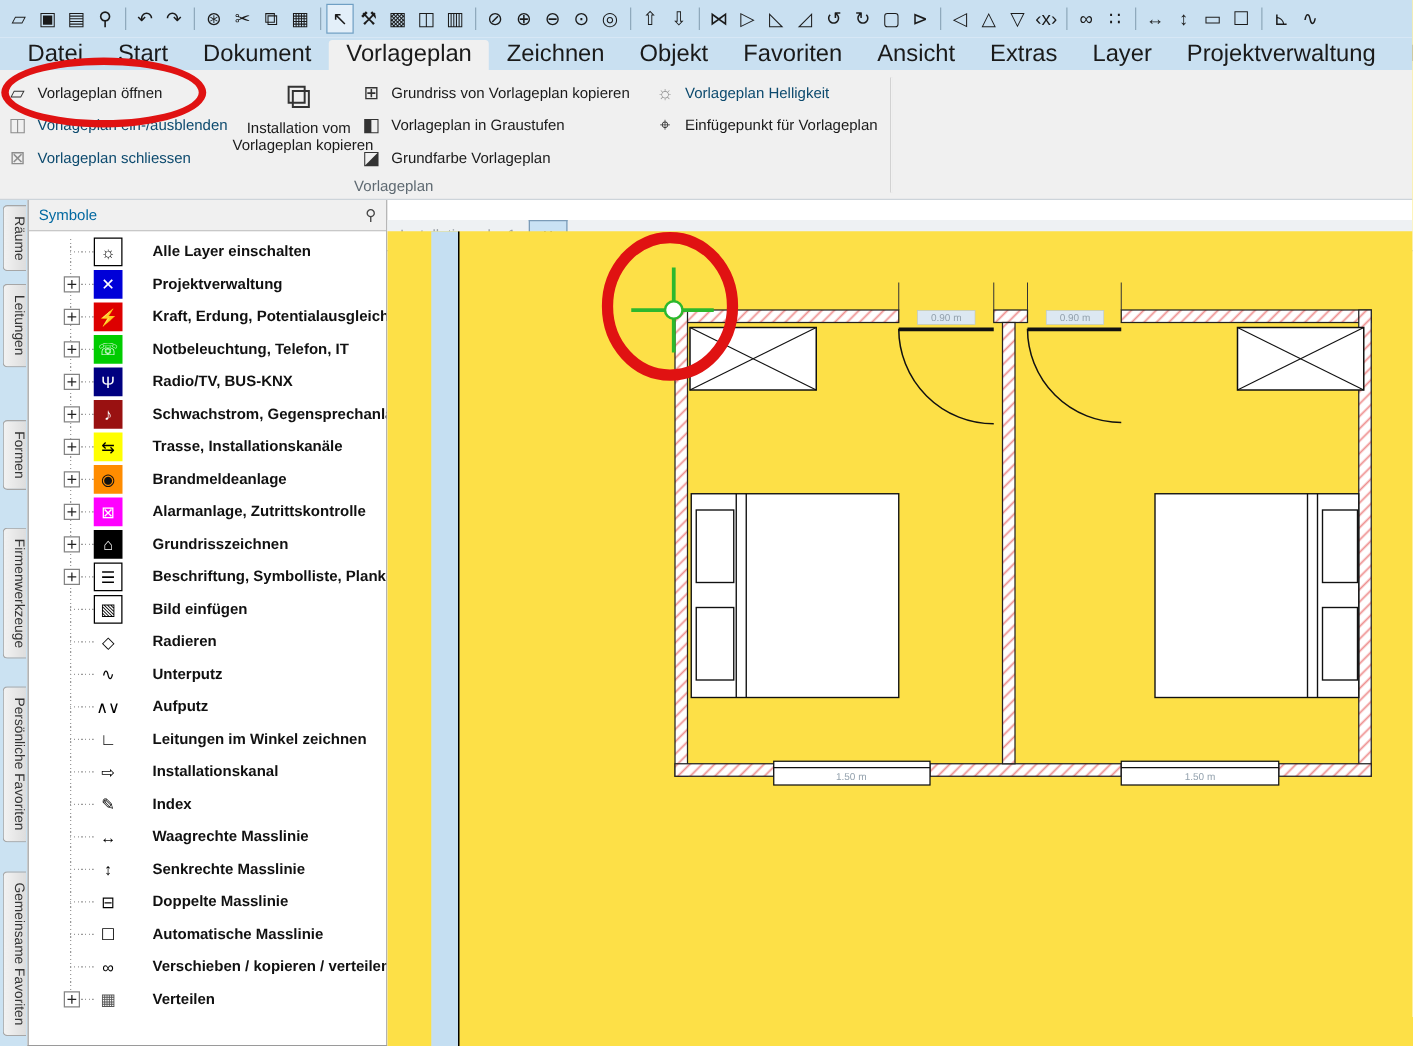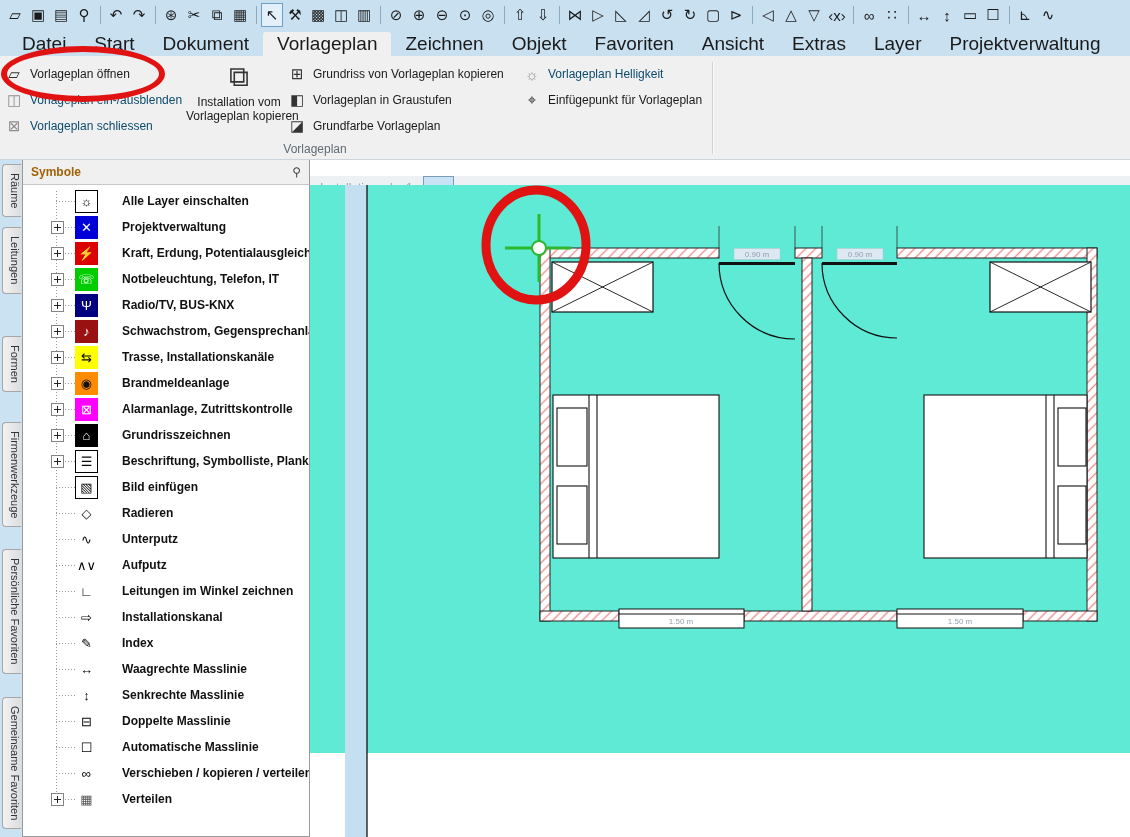--- a/index.html
+++ b/index.html
@@ -59,7 +59,7 @@
     border-top:none;box-sizing:border-box;overflow:hidden;}
   .sidebar-header{height:24px;background:#f0f0f0;border-bottom:1px solid #c8c8c8;display:flex;align-items:center;
     padding:0 8px;justify-content:space-between;}
-  .sidebar-title{font-size:12px;color:#a16207;font-weight:bold;}
+  .sidebar-title{font-size:12px;color:#0369a1;}
   .pin-icon{font-size:12px;color:#444;cursor:default;}
   .tree{position:relative;padding-top:3px;}
   .tree::before{content:"";position:absolute;left:33px;top:6px;bottom:10px;width:1px;

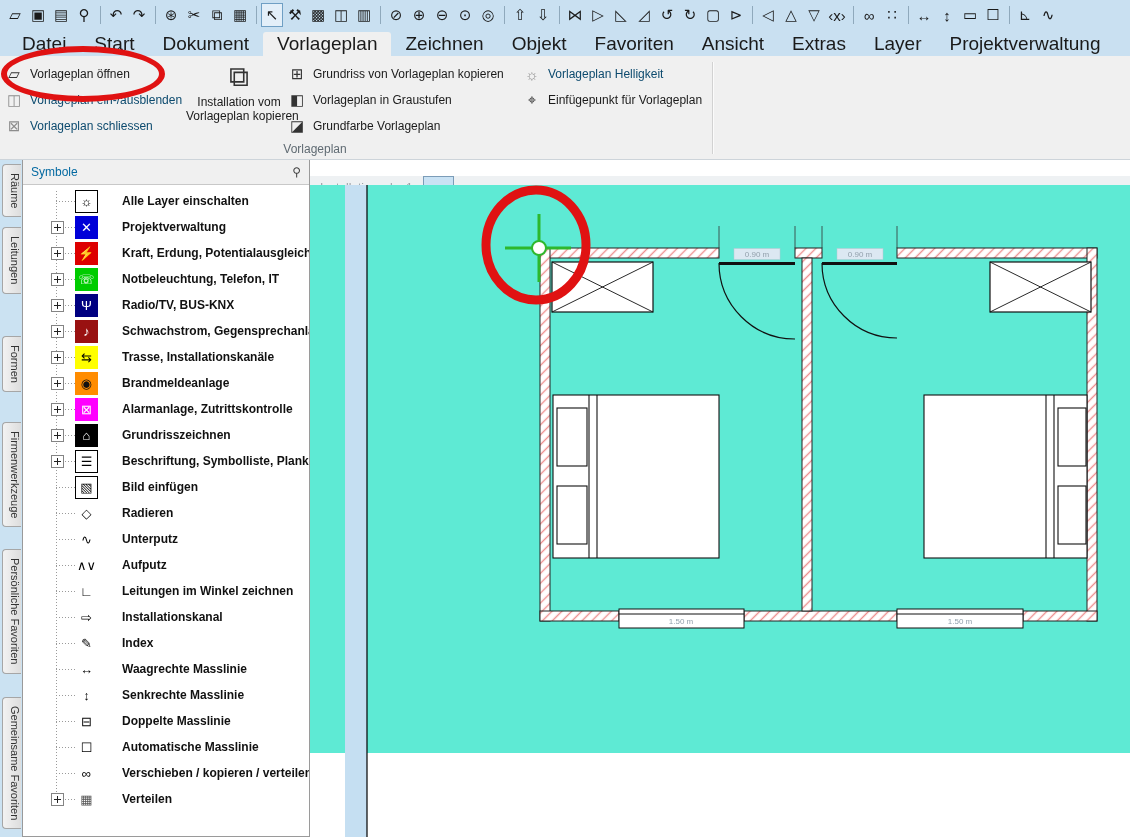--- a/index.html
+++ b/index.html
@@ -84,7 +84,7 @@
   .dtab.active{background:var(--active_tab_bg);border:1px solid #7b9cb8;border-bottom:none;color:#14202a;
     font-weight:700;display:flex;align-items:center;gap:10px;box-sizing:border-box;}
   .dclose{font-weight:400;font-size:11px;color:#222;cursor:default;}
-  .drawing{position:absolute;left:0;top:25px;width:820px;height:568px;background:#5eead4;}
+  .drawing{position:absolute;left:0;top:25px;width:820px;height:652px;background:#fde047;}
   .drawing svg{display:block;}
   .dim{font-family:"Liberation Sans",sans-serif;font-size:8px;fill:#93a1ad;text-anchor:middle;}
 </style>

